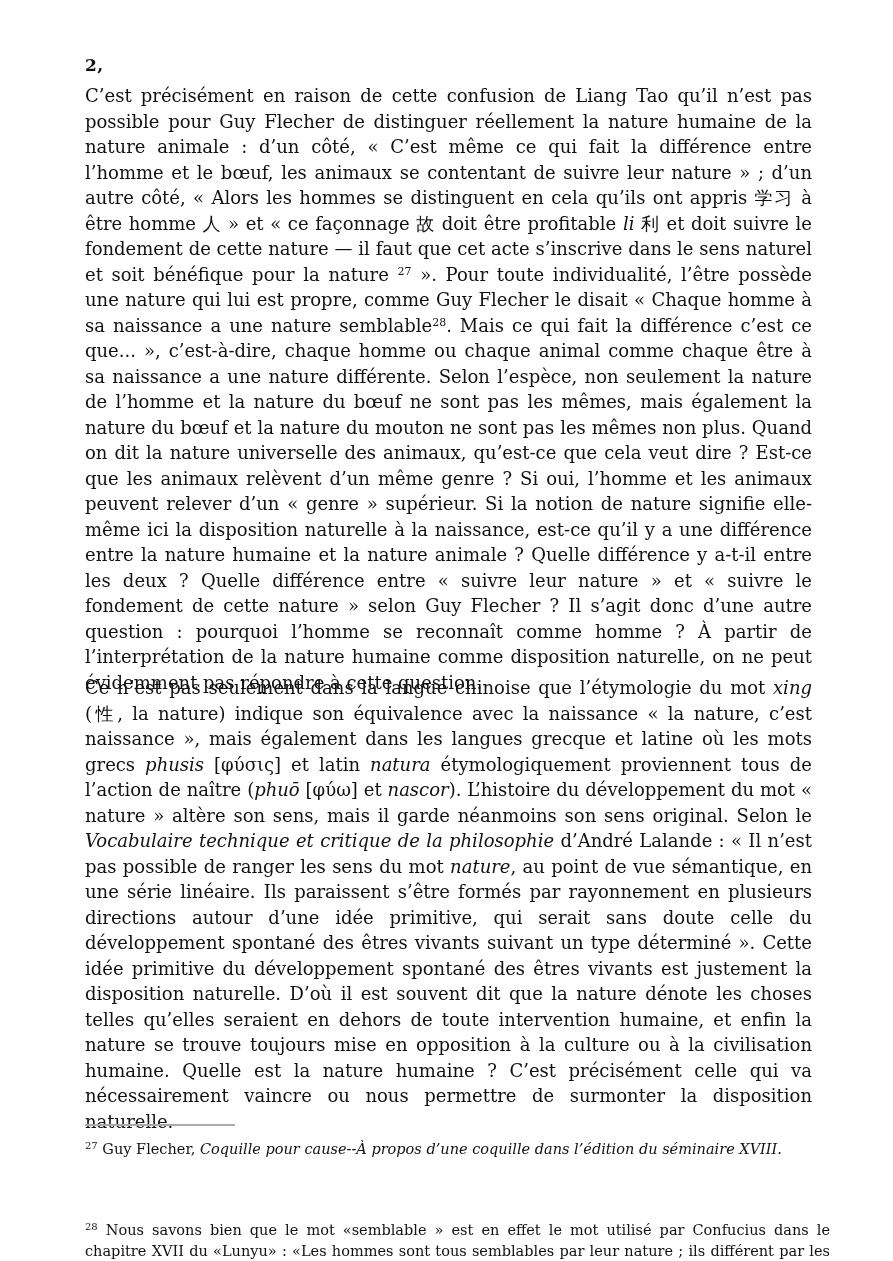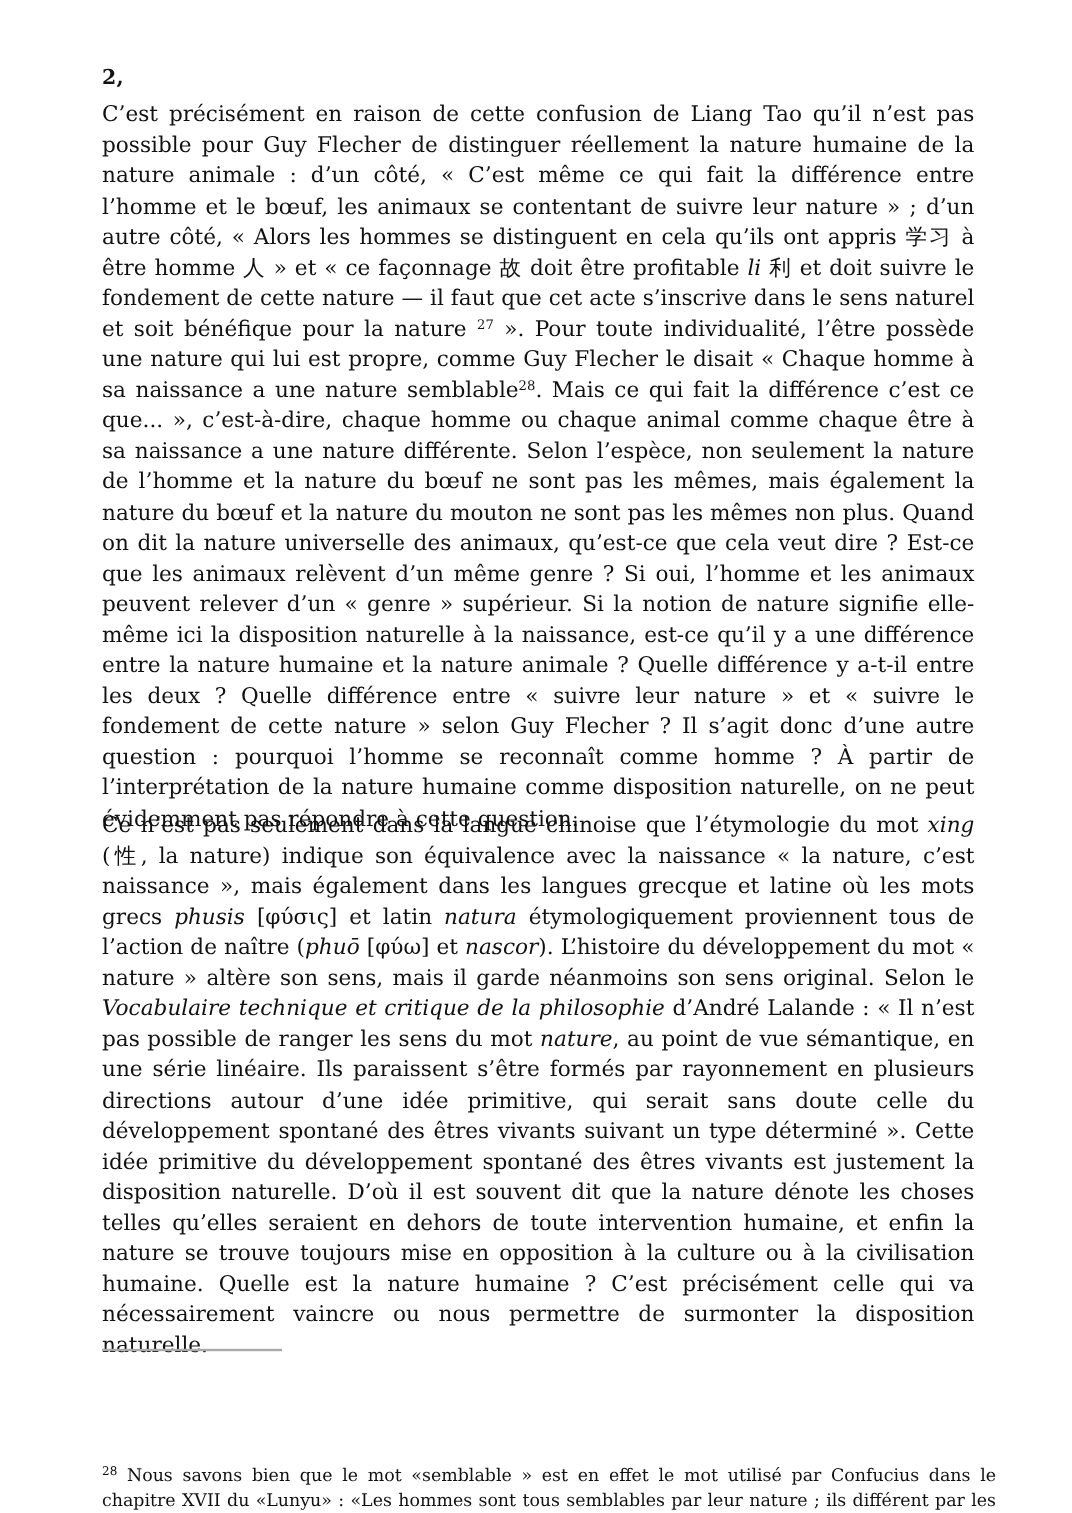--- a/index.html
+++ b/index.html
@@ -82,6 +82,7 @@
 
   <div class="footnote-rule"></div>
 
+  <p class="footnote fn-27"><span class="fn-sup">27</span><span> Guy Flecher, </span><span class="it">Coquille pour cause--À propos d’une coquille dans l’édition du séminaire XVIII.</span></p>
 
   <p class="footnote fn-28"><span class="fn-sup">28</span><span> Nous savons bien que le mot «semblable » est en effet le mot utilisé par Confucius dans le chapitre XVII du «Lunyu» : «Les hommes sont tous semblables par leur nature ; ils différent par les habitudes qu’ils contractent».(《论语》：“性相近，习相远”。)</span></p>
 

